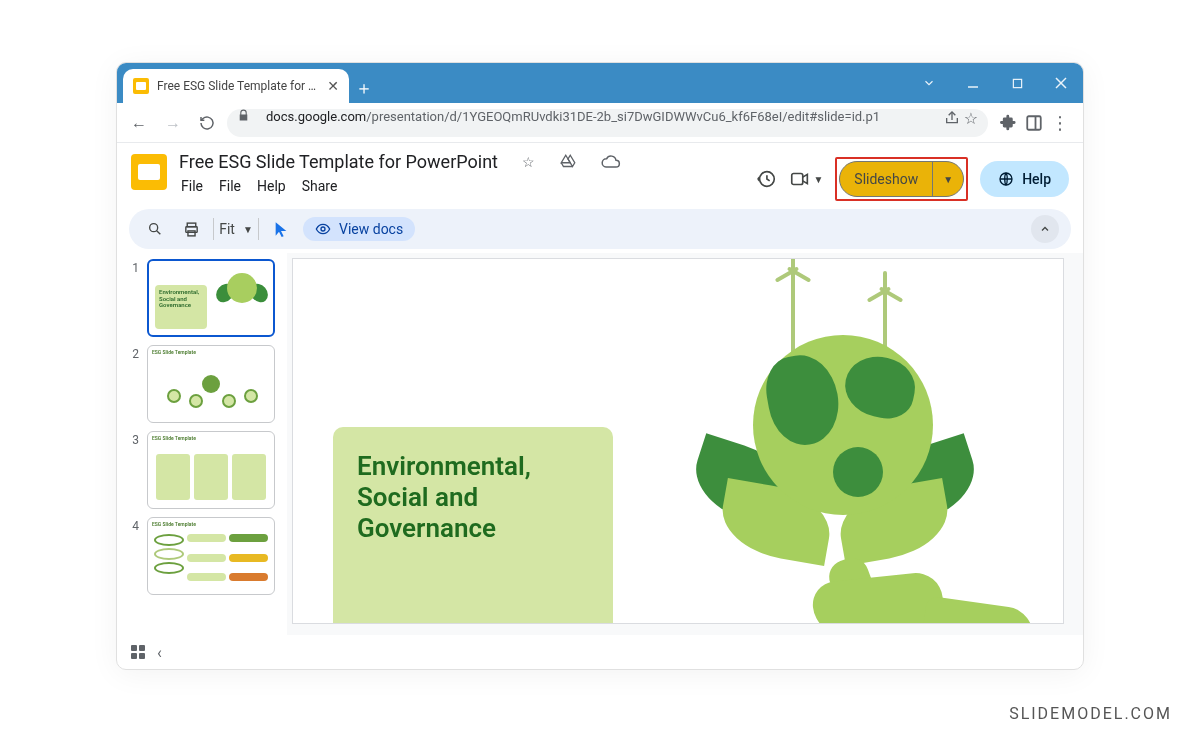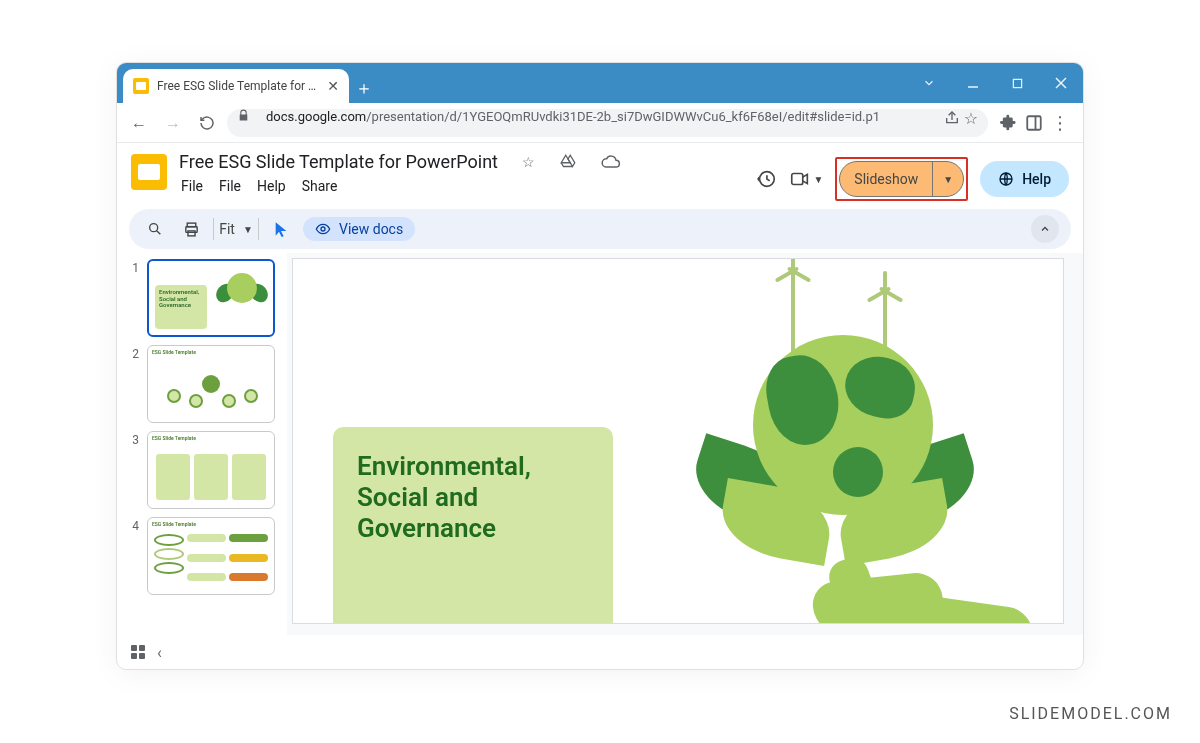--- a/index.html
+++ b/index.html
@@ -38,7 +38,7 @@
   .head-right { margin-left:auto; display:flex; align-items:center; gap: 12px; padding-top:6px; }
   .hicon { color:#444746; font-size: 18px; display:flex; align-items:center; gap:2px; }
   .slideshow-wrap { border: 2px solid #d93025; padding: 2px; border-radius: 2px; }
-  .pill-btn { height: 36px; border: 1px solid #747775; border-radius: 18px; display:flex; align-items:center; font-size: 14px; color:#444746; background:#fdba74; overflow:hidden; }
+  .pill-btn { height: 36px; border: 1px solid #747775; border-radius: 18px; display:flex; align-items:center; font-size: 14px; color:#444746; background:#eab308; overflow:hidden; }
   .pill-btn .seg { padding: 0 14px; height:100%; display:flex; align-items:center; }
   .pill-btn .divider { width:1px; height:100%; background:#747775; }
   .pill-btn .caret { padding: 0 10px; }

